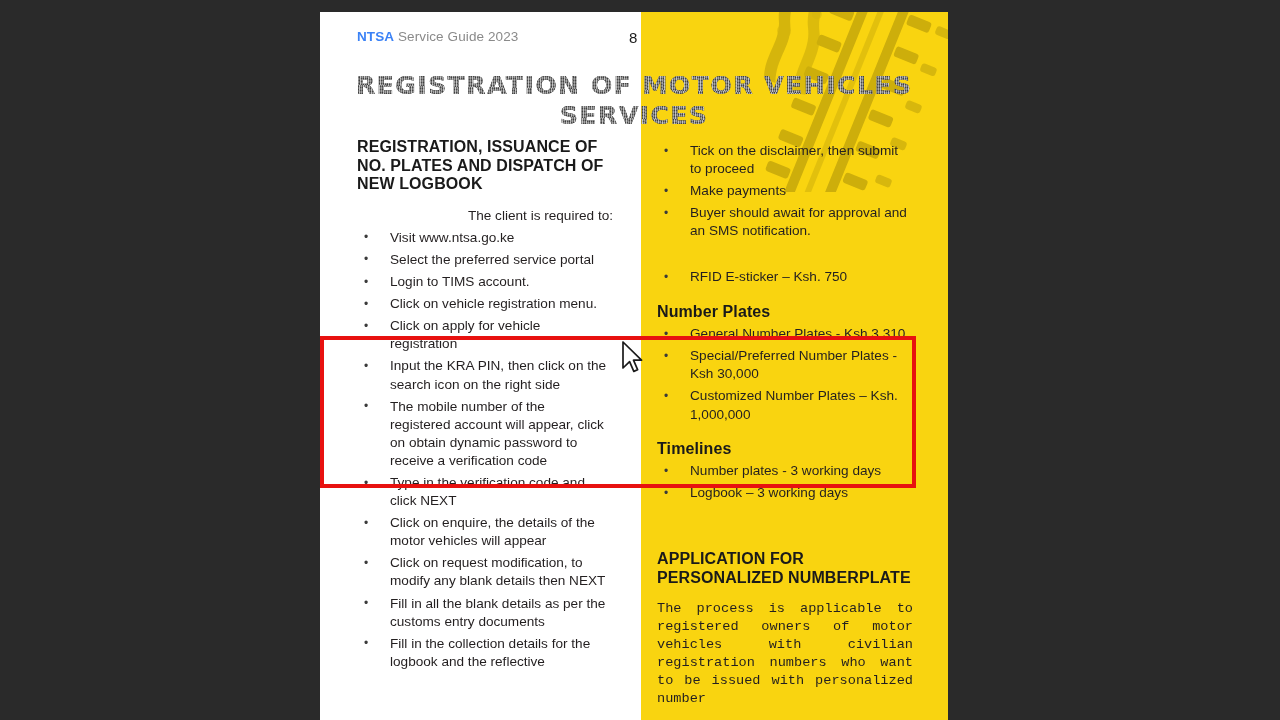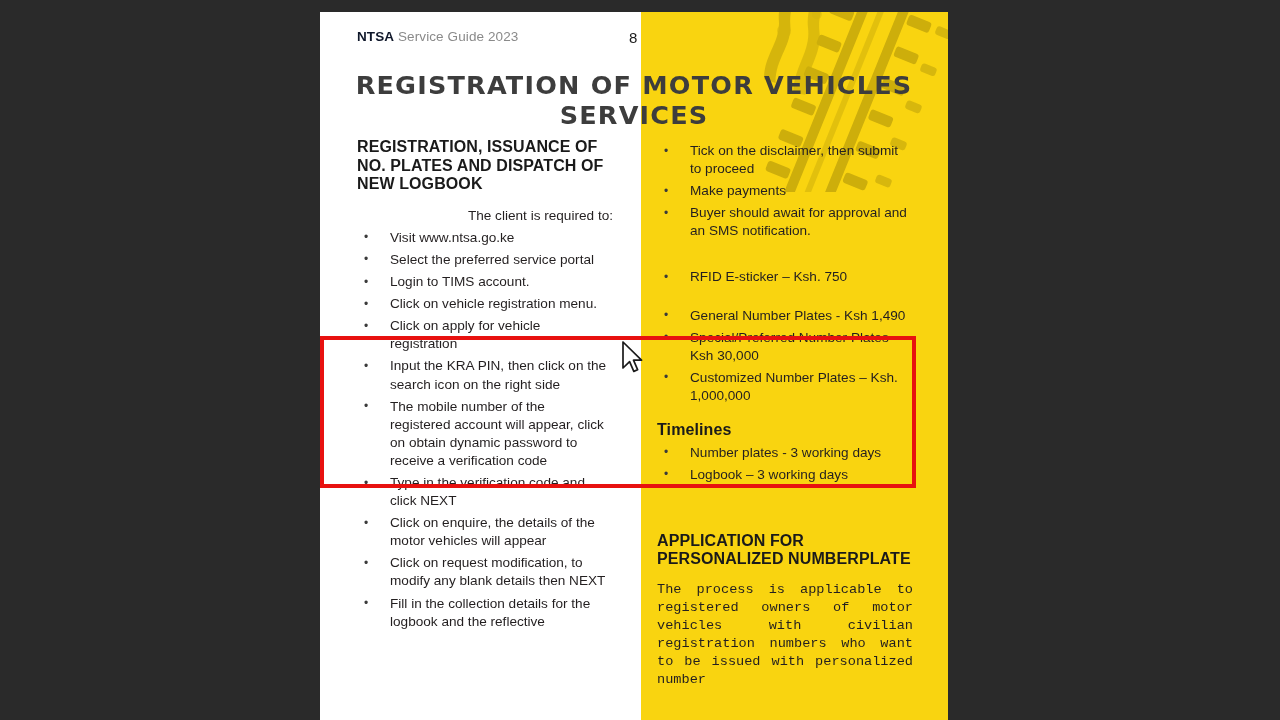--- a/index.html
+++ b/index.html
@@ -72,7 +72,7 @@
     color: #8a8a8a;
     white-space: pre;
   }
-  .hdr-title b { color: #0f172a; font-weight: 700; }
+  .hdr-title b { color: #3b82f6; font-weight: 700; }
   .hdr-pageno {
     position: absolute;
     left: 272px; top: 0;

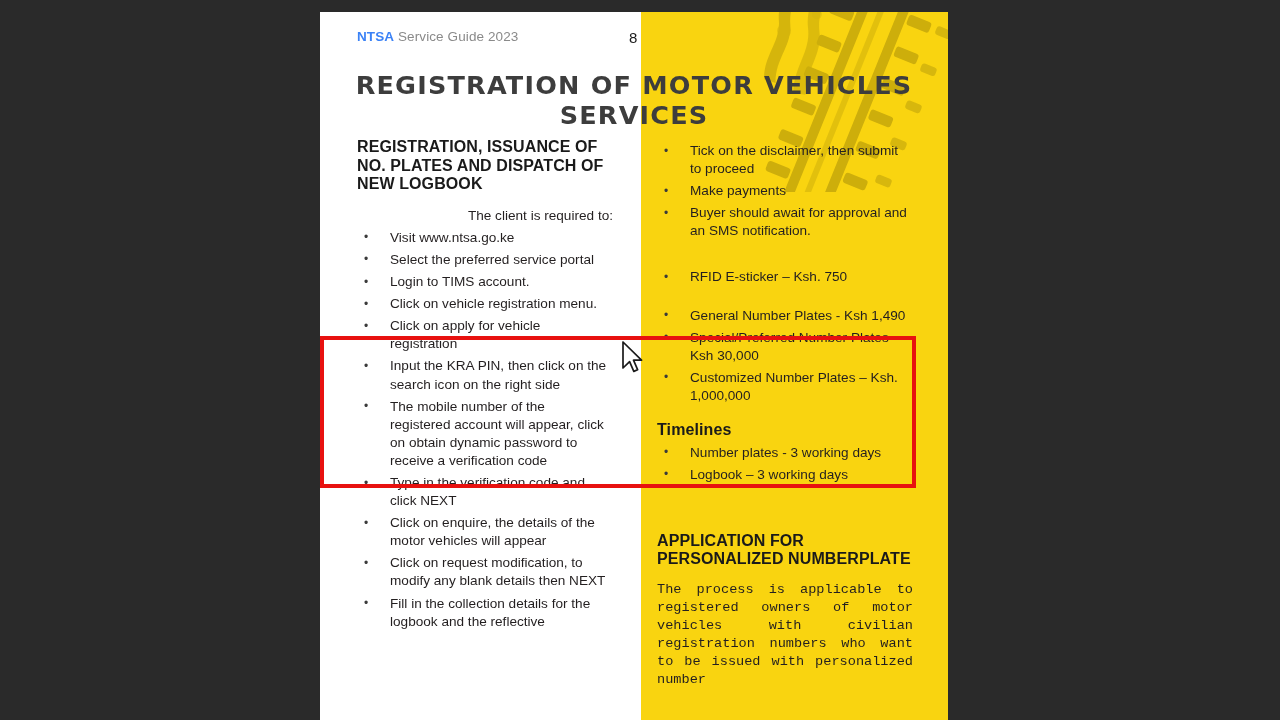--- a/index.html
+++ b/index.html
@@ -270,6 +270,8 @@
 
     <div class="display-title-shadow">REGISTRATION OF MOTOR VEHICLES
 SERVICES</div>
+    <div class="display-title">REGISTRATION OF MOTOR VEHICLES
+SERVICES</div>
 
     <div class="col col-left">
       <div class="sec-head">REGISTRATION, ISSUANCE OF NO. PLATES AND DISPATCH OF NEW LOGBOOK</div>

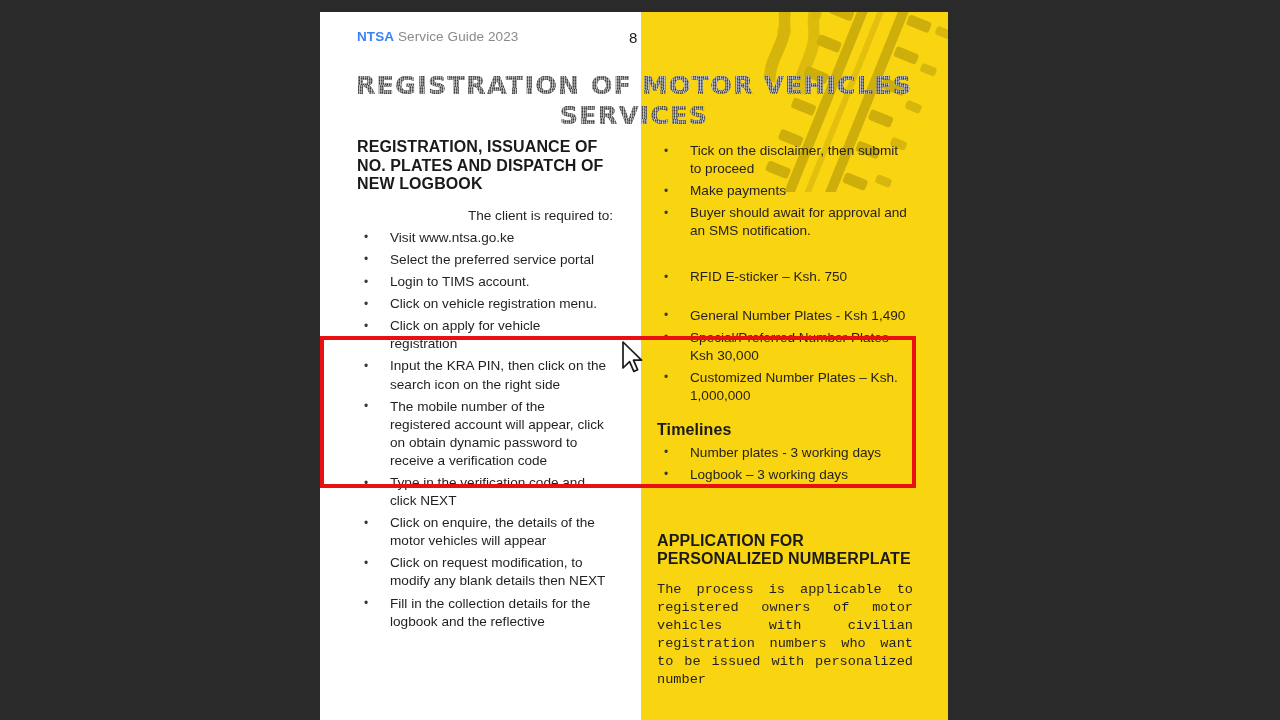--- a/index.html
+++ b/index.html
@@ -306,6 +306,7 @@
 
       <div class="gap-sm"></div>
 
+      <div class="sec-head">Number Plates</div>
       <ul class="bul">
         <li>General Number Plates - Ksh 1,490</li>
         <li>Special/Preferred Number Plates - Ksh 30,000</li>

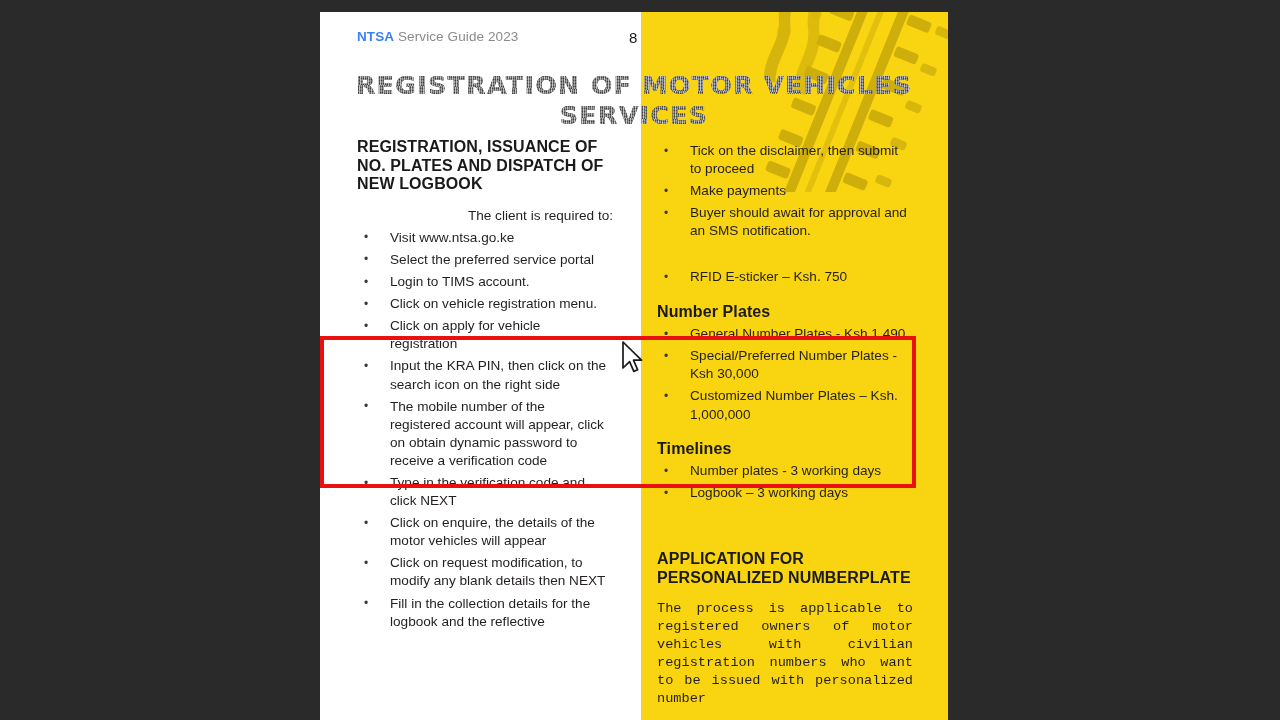--- a/index.html
+++ b/index.html
@@ -308,7 +308,7 @@
 
       <div class="sec-head">Number Plates</div>
       <ul class="bul">
-        <li>General Number Plates - Ksh 1,490</li>
+        <li>General Number Plates - Ksh 3,310</li>
         <li>Special/Preferred Number Plates - Ksh 30,000</li>
         <li>Customized Number Plates – Ksh. 1,000,000</li>
       </ul>

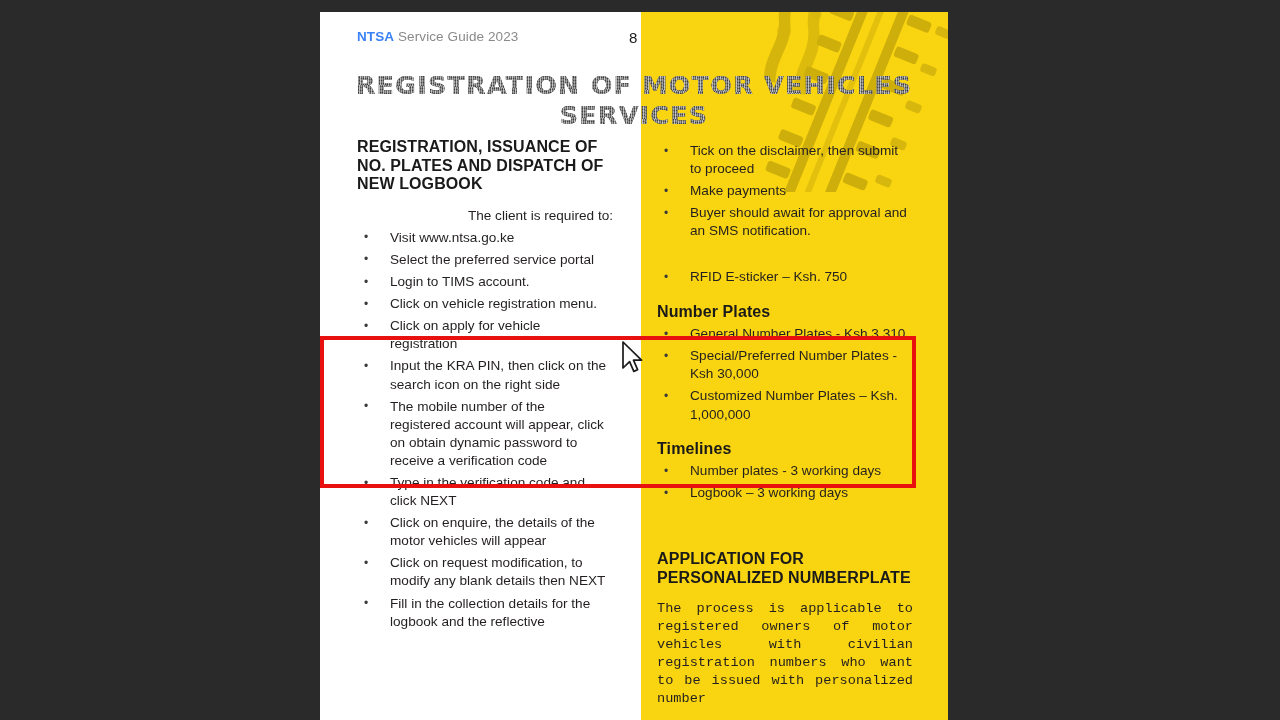--- a/index.html
+++ b/index.html
@@ -287,6 +287,7 @@
         <li>Type in the verification code and click NEXT</li>
         <li>Click on enquire, the details of the motor vehicles will appear</li>
         <li>Click on request modification, to modify any blank details then NEXT</li>
+        <li>Fill in all the blank details as per the customs entry documents</li>
         <li>Fill in the collection details for the logbook and the reflective</li>
       </ul>
     </div>

